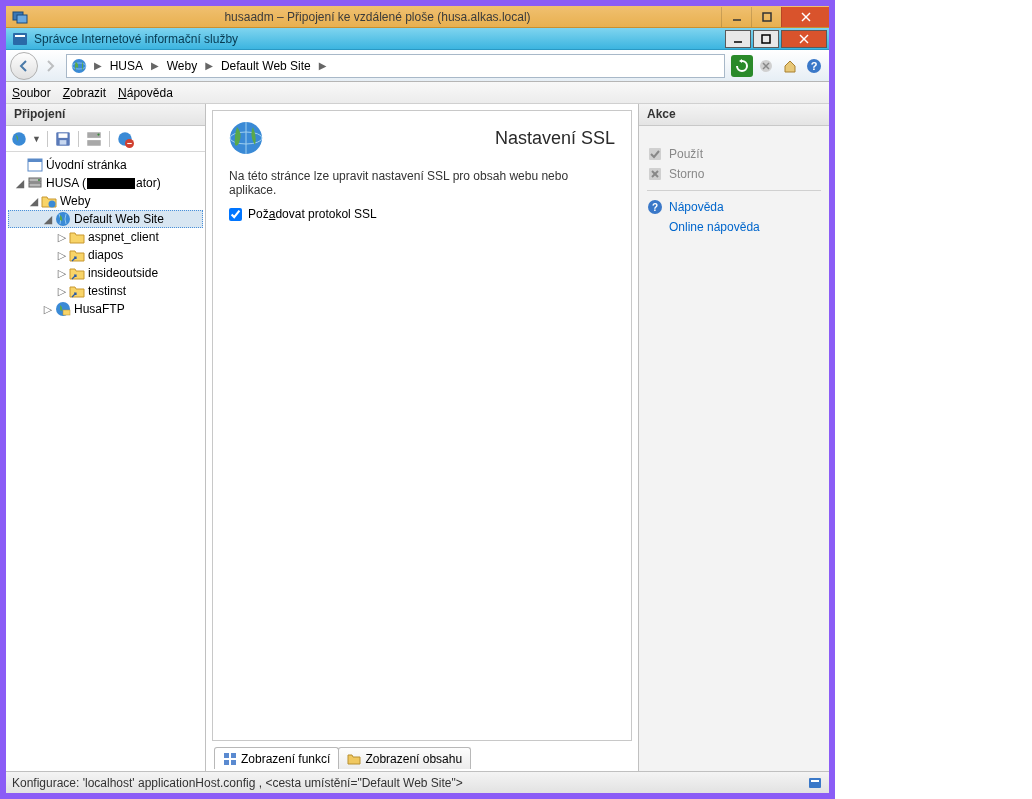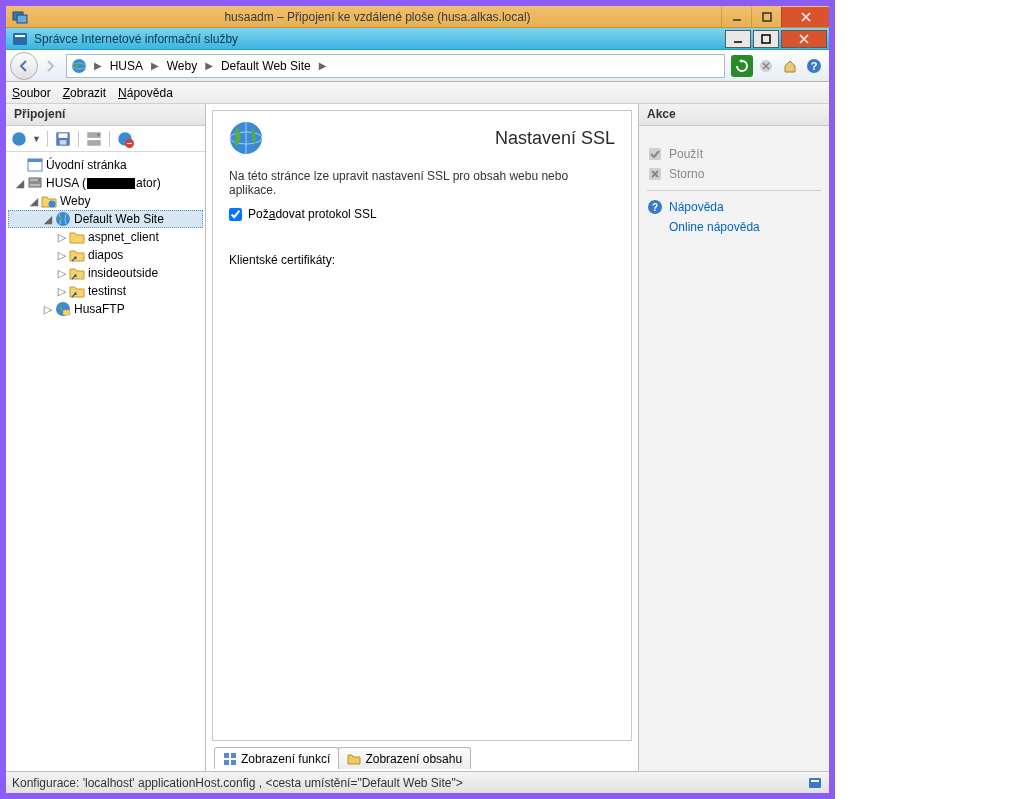--- a/index.html
+++ b/index.html
@@ -364,7 +364,6 @@
           <input type="checkbox" checked="" style="">
           <span>Pož<span class="ul-hot">a</span>dovat protokol SSL</span>
         </label>
-        <div class="group-lbl">Klientské certifikáty:</div>
       </div>
       <div class="center-tabs">
         <div class="ctab active">

